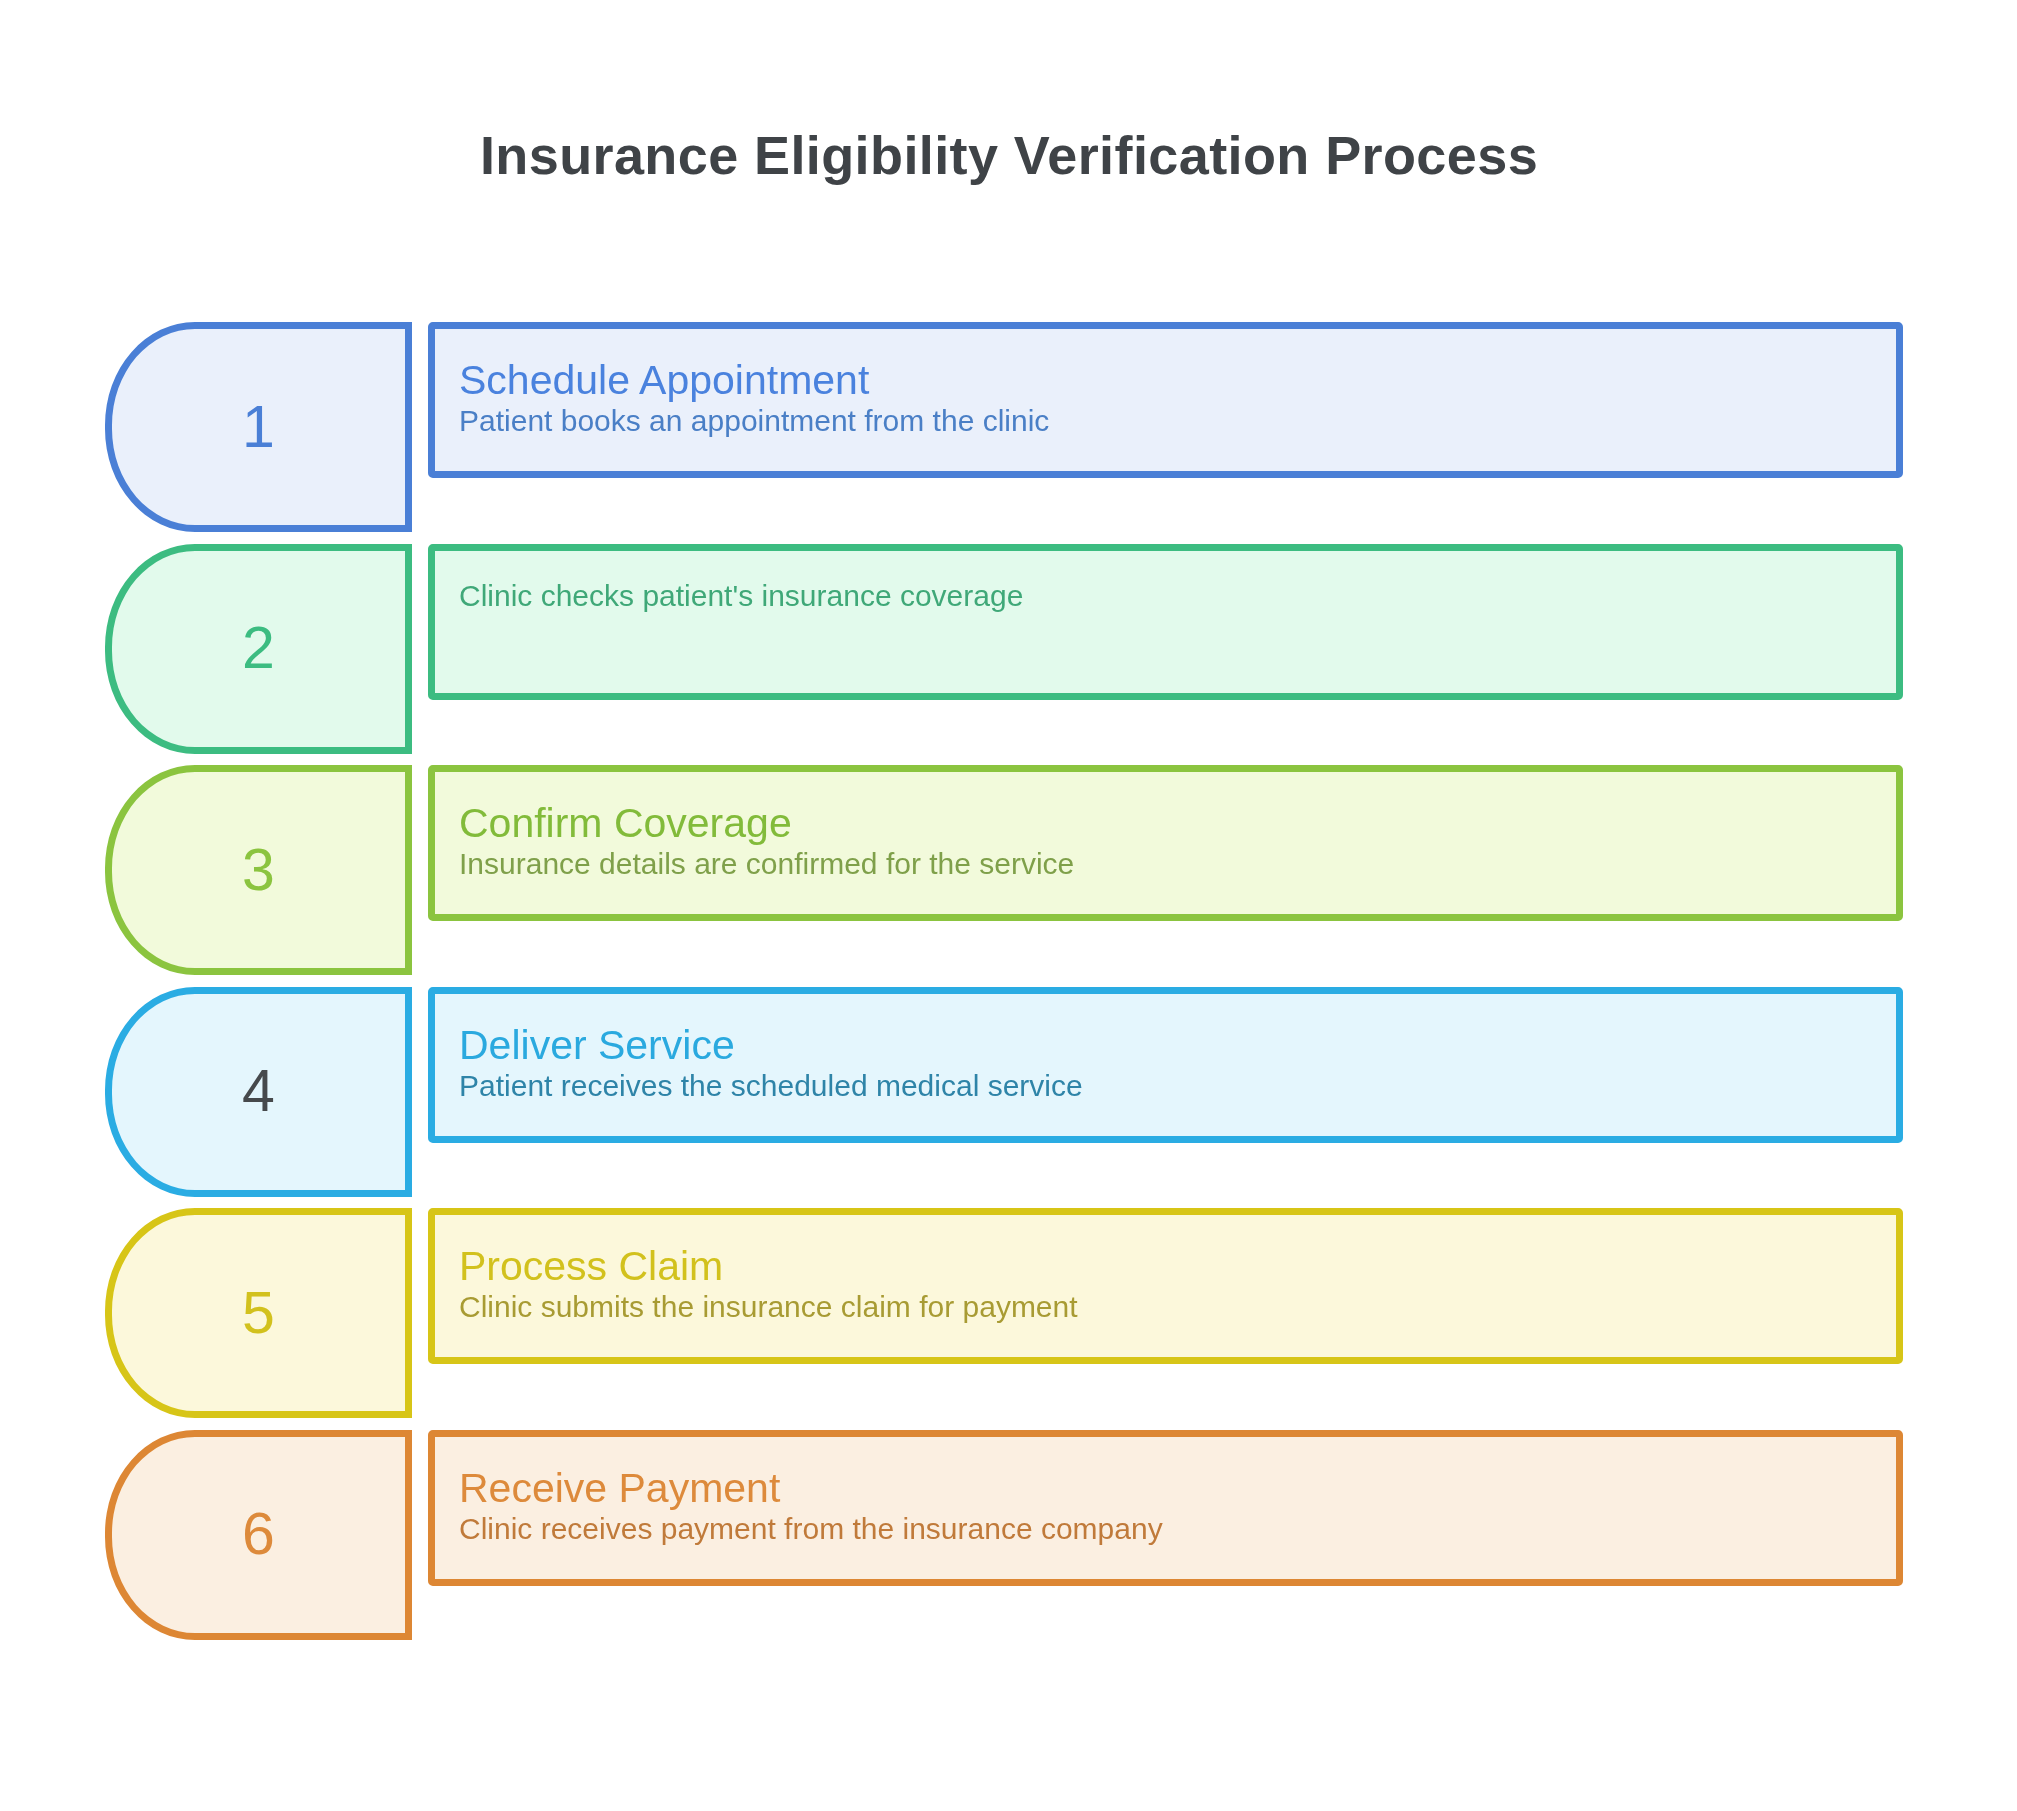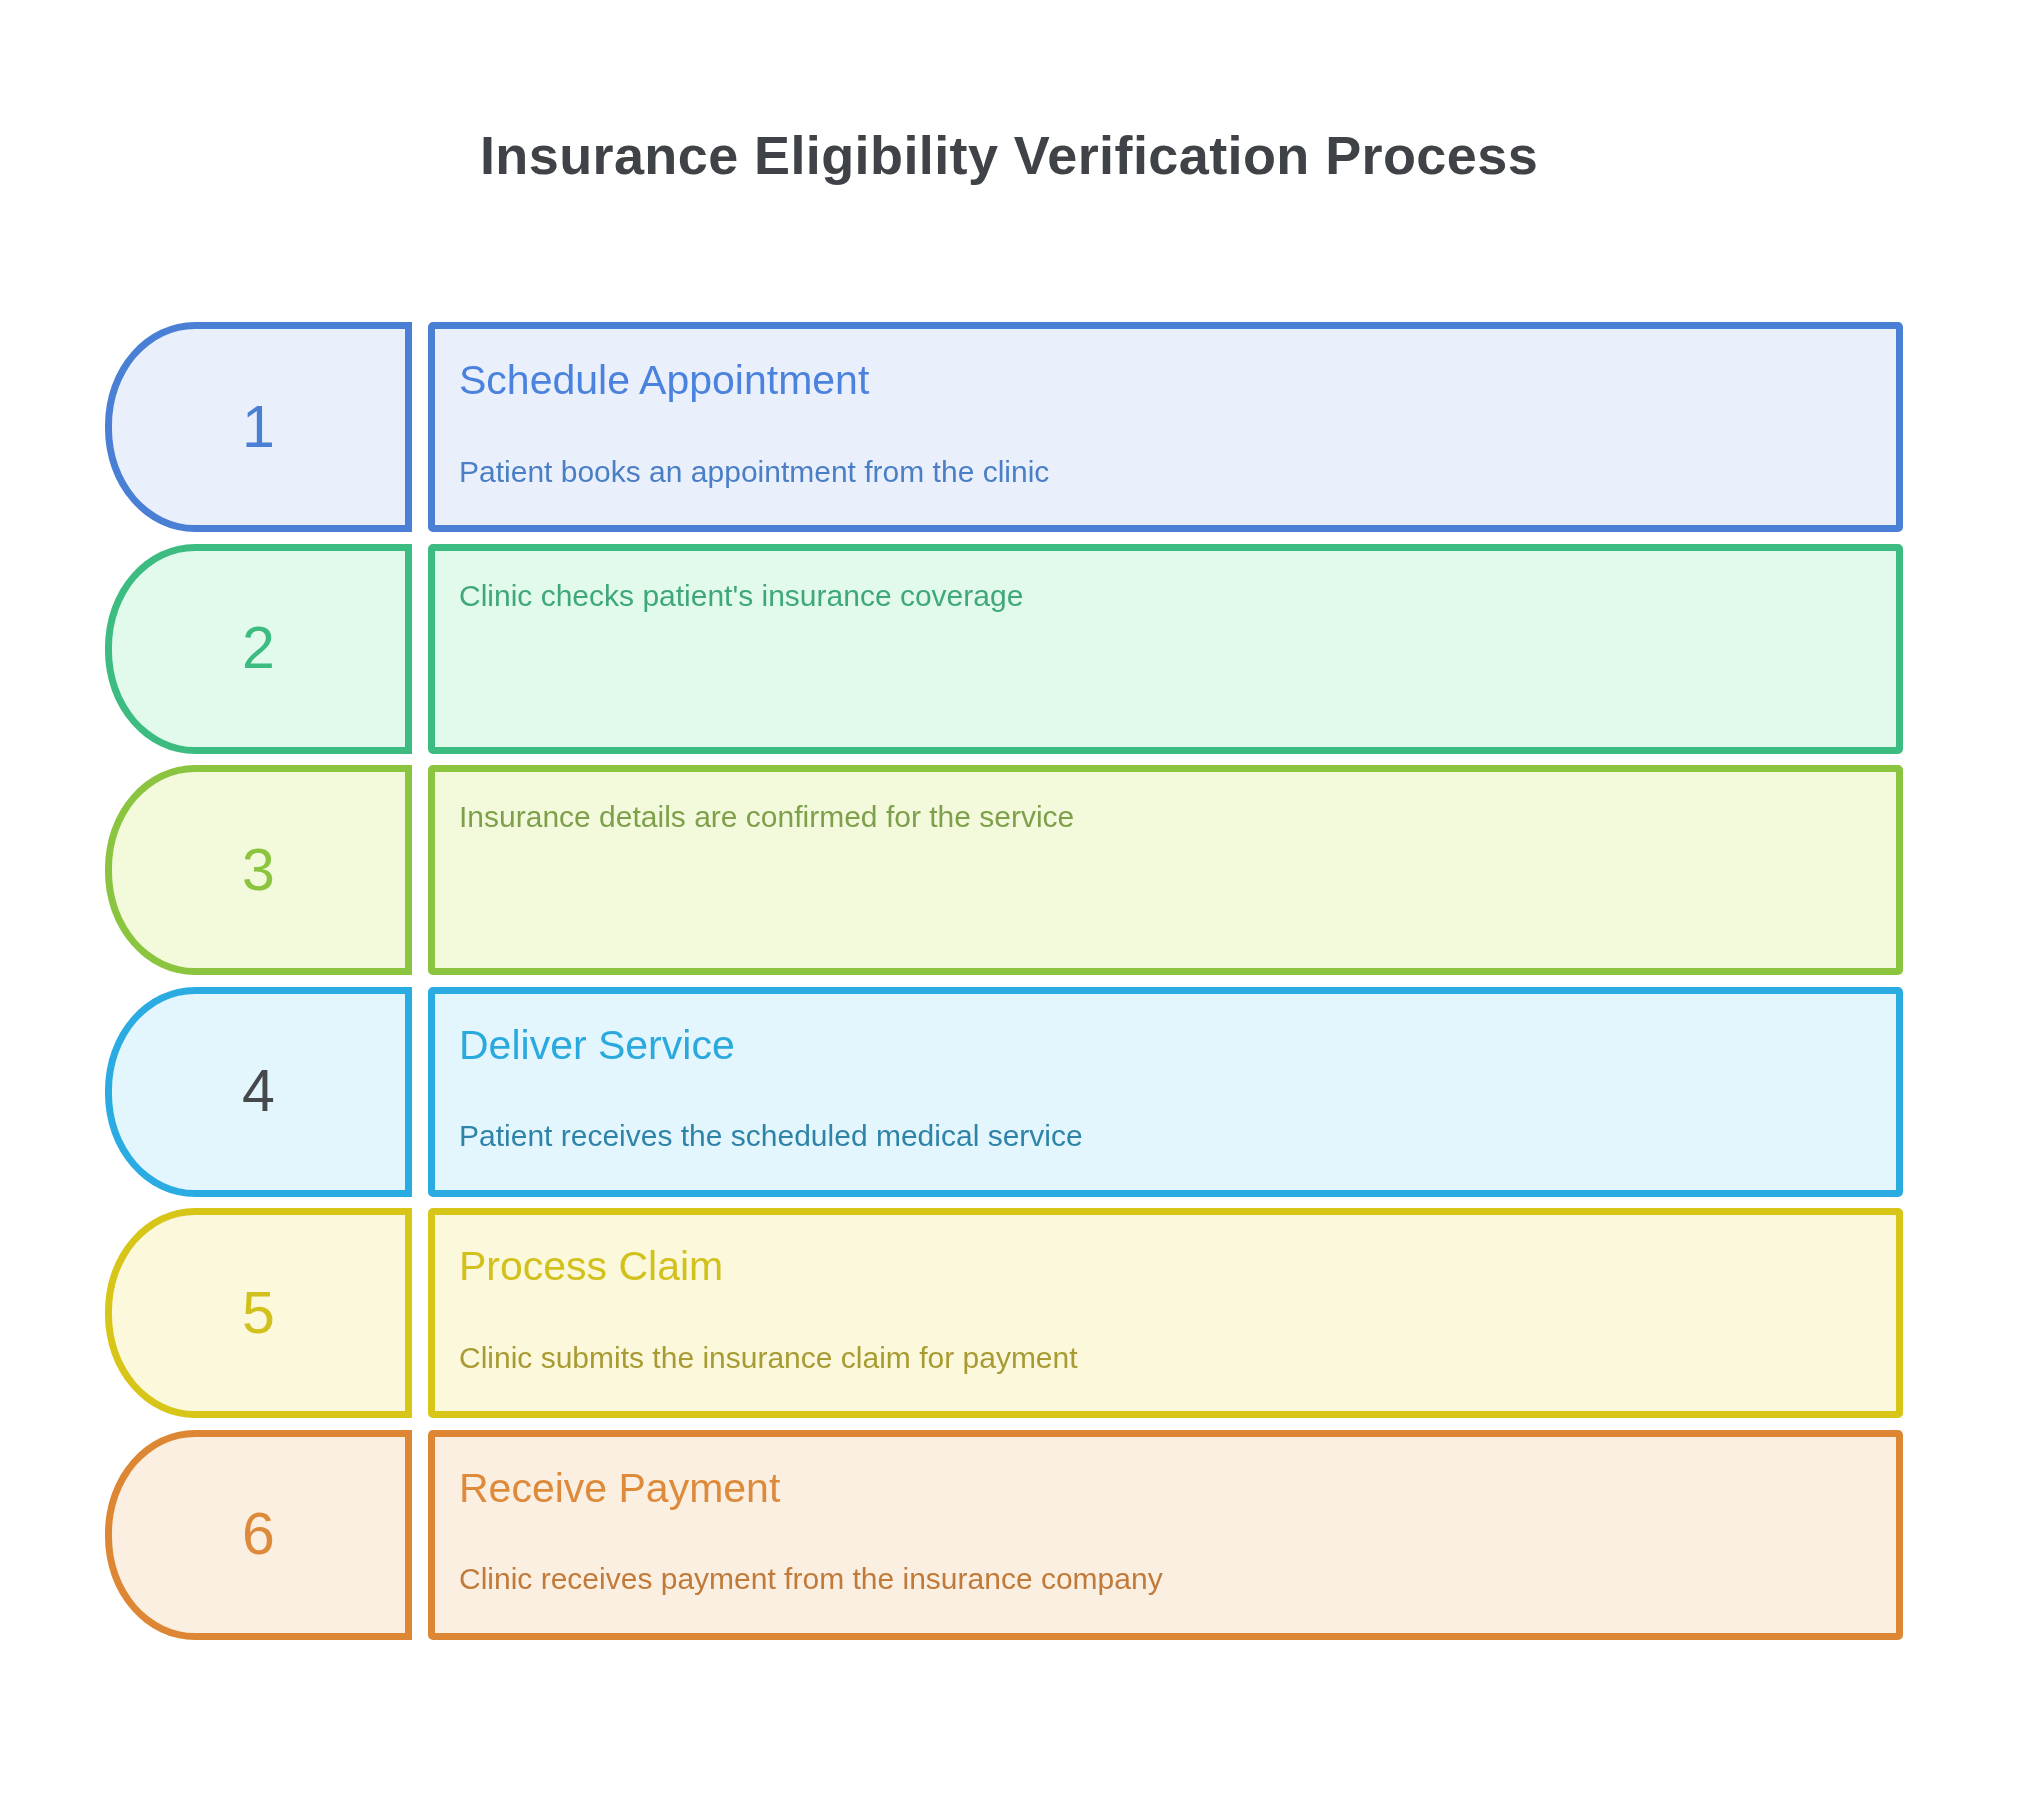--- a/index.html
+++ b/index.html
@@ -61,7 +61,7 @@
   .step-card {
     box-sizing: border-box;
     flex: 1 1 auto;
-    height: 210px;
+    height: 156px;
     border: 7.4px solid var(--c-border);
     background: var(--c-fill);
     border-radius: 4.9px;

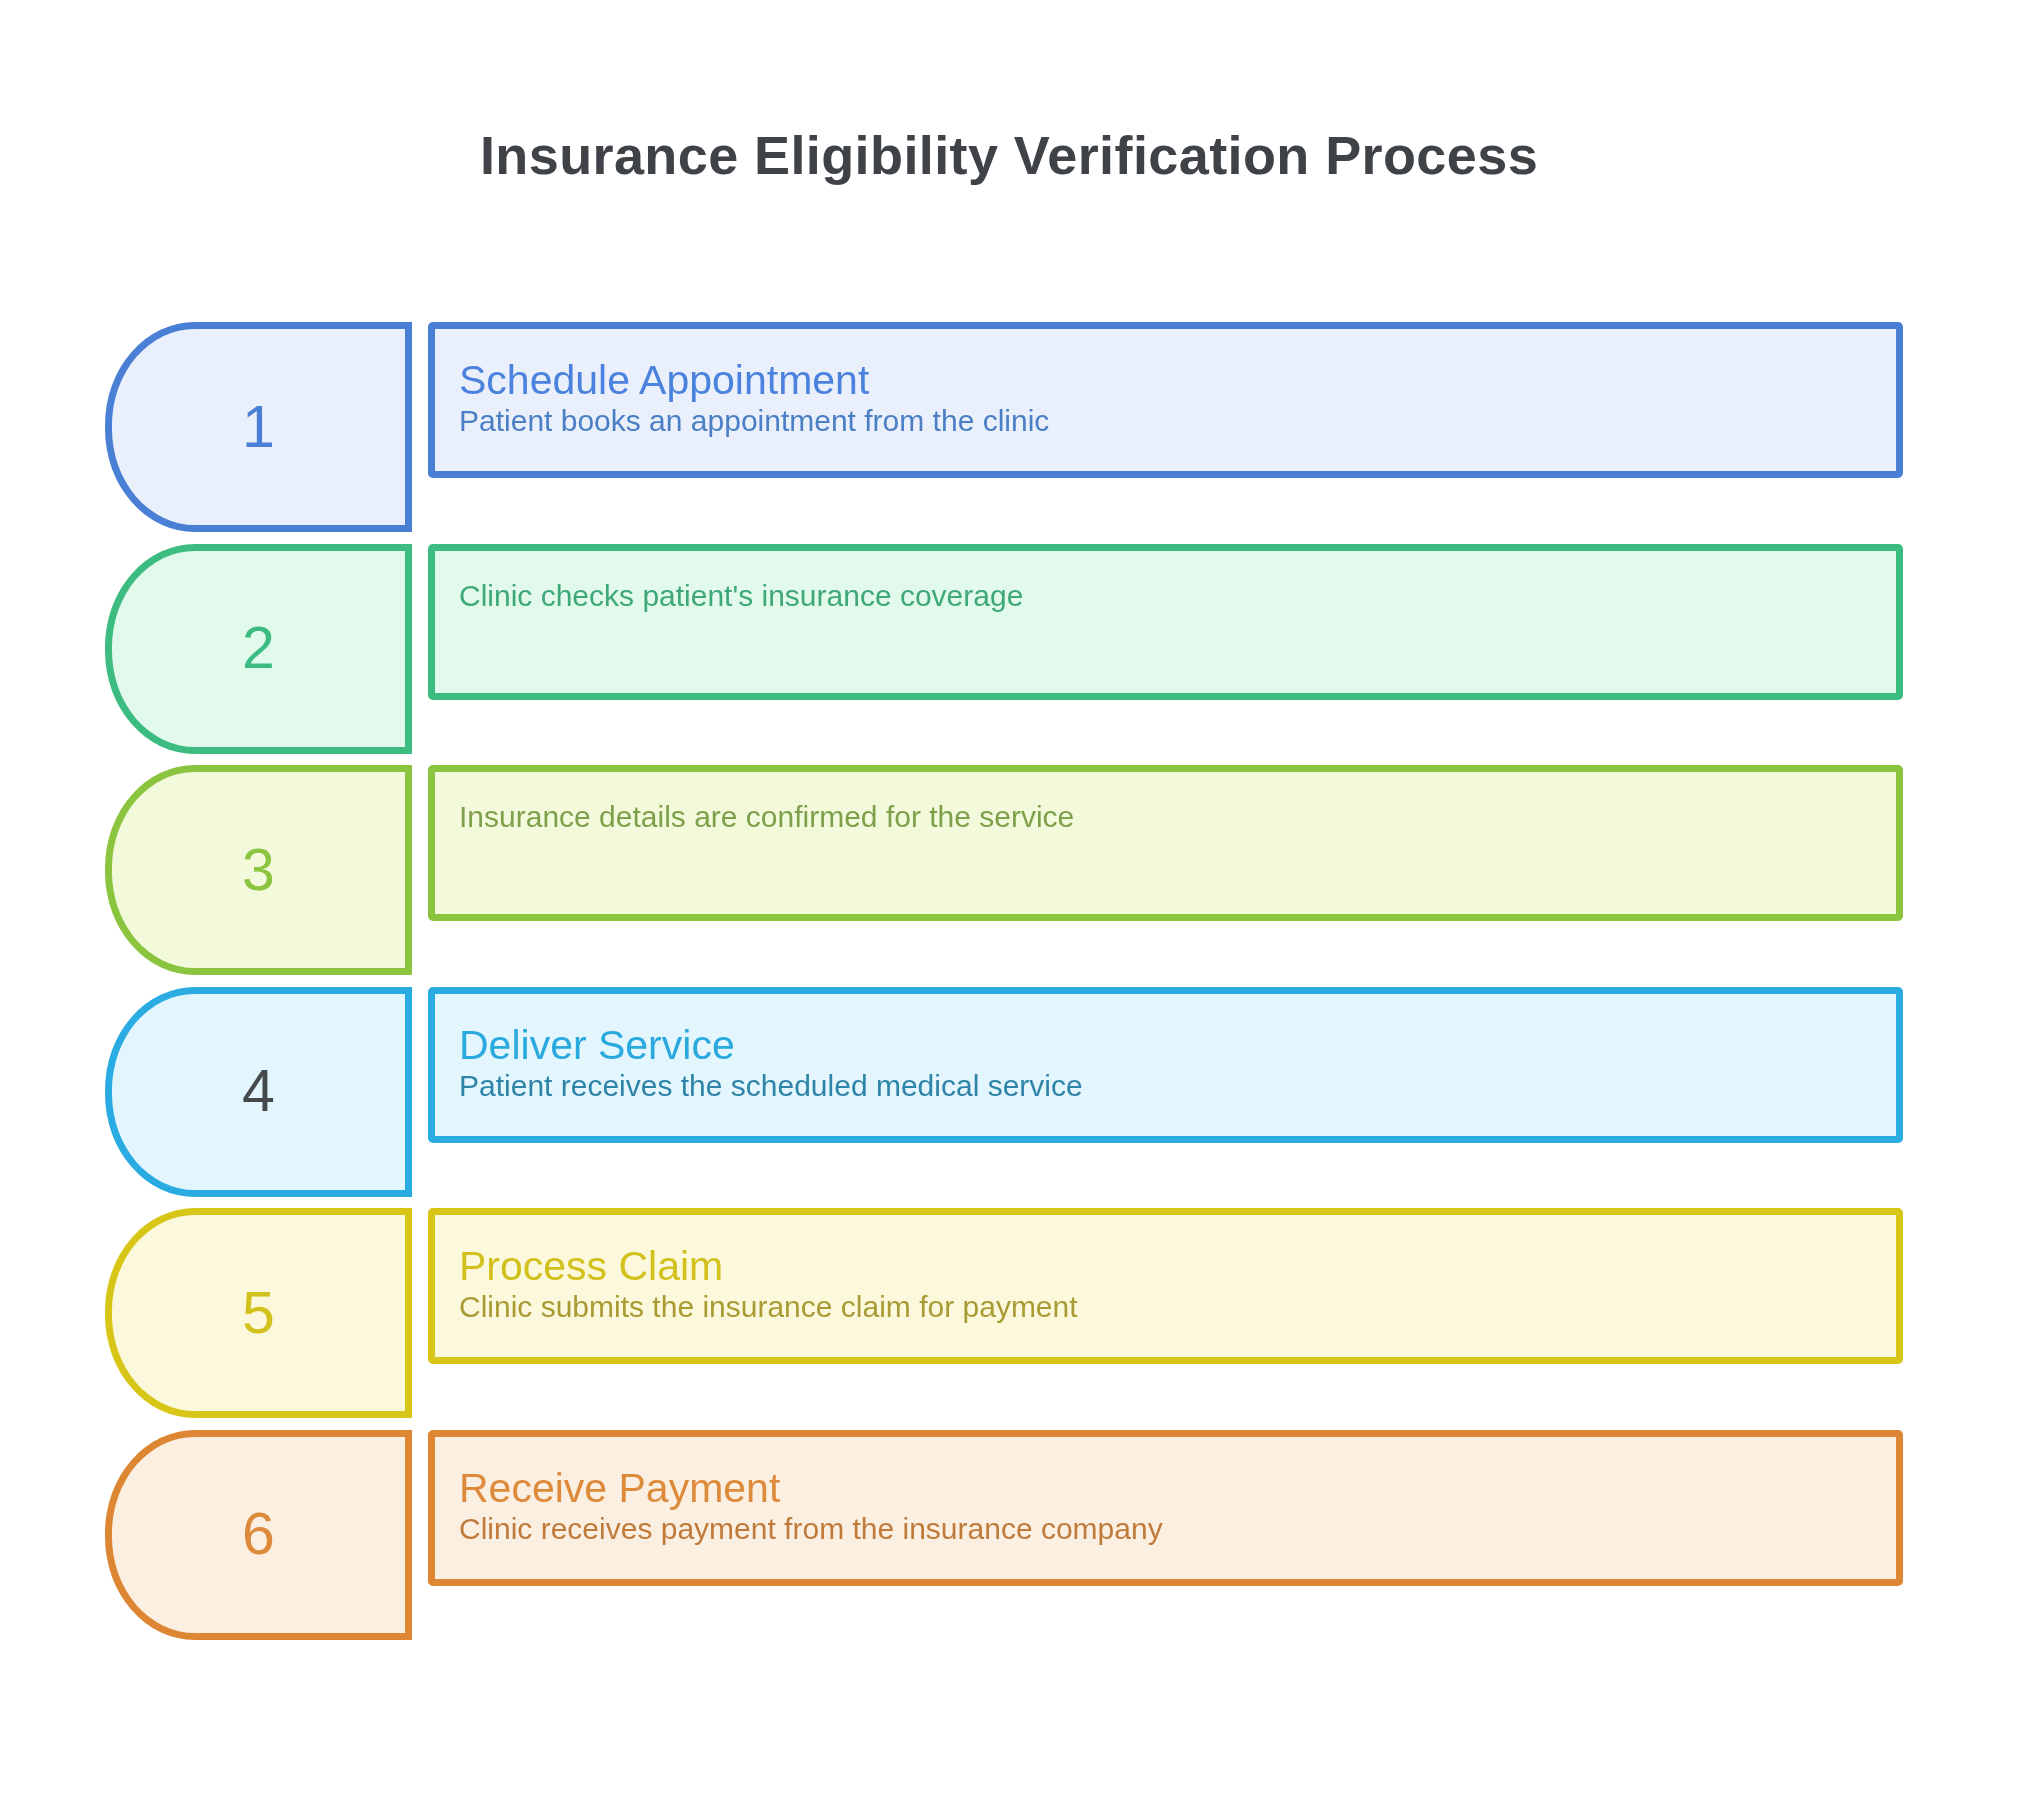--- a/index.html
+++ b/index.html
@@ -116,6 +116,7 @@
         <span class="num">3</span>
       </div>
       <div class="step-card">
+        <div class="step-title">Confirm Coverage</div>
         <div class="step-desc">Insurance details are confirmed for the service</div>
       </div>
     </div>

